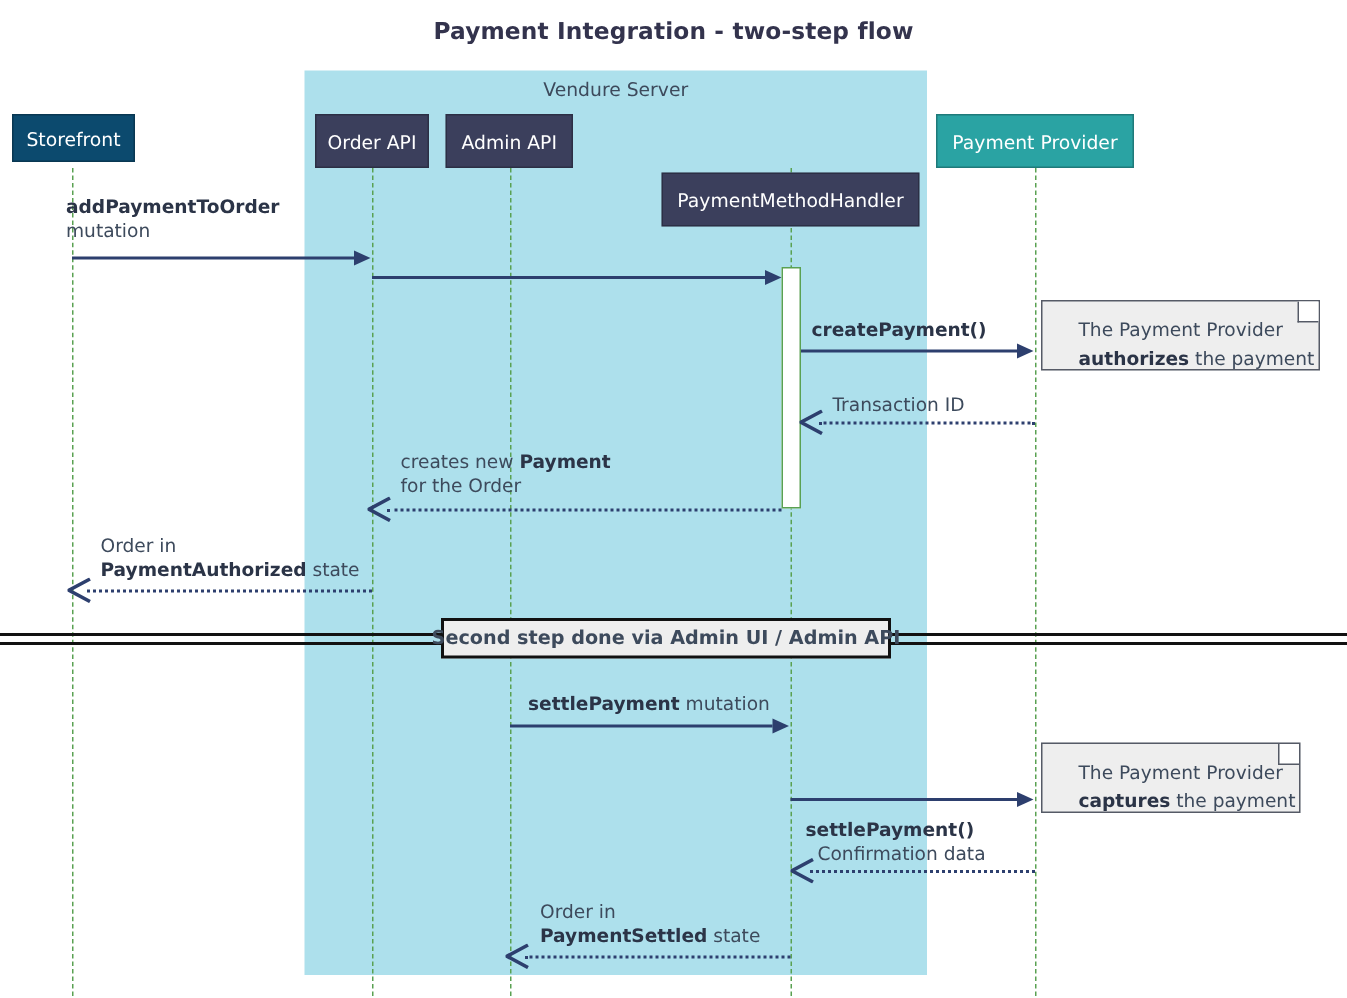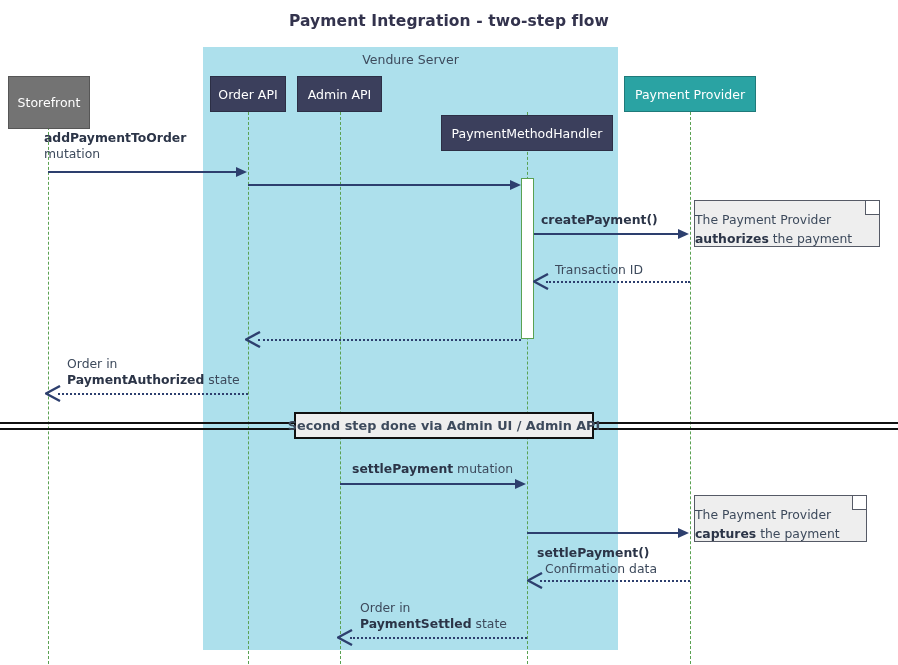--- a/index.html
+++ b/index.html
@@ -161,7 +161,7 @@
   <div class="lifeline" style="left:527px; top:112px; height:552px;"></div>
   <div class="lifeline" style="left:690px; top:112px; height:552px;"></div>
 
-  <div class="participant" style="left:8px; top:76px; width:82px; height:53px; background:#737373;">
+  <div class="participant" style="left:8px; top:76px; width:82px; height:32px; background:#0c4a6e;">
     <span>Storefront</span>
   </div>
   <div class="participant" style="left:210px; top:76px; width:76px; height:36px; background:#3b3f5c;">

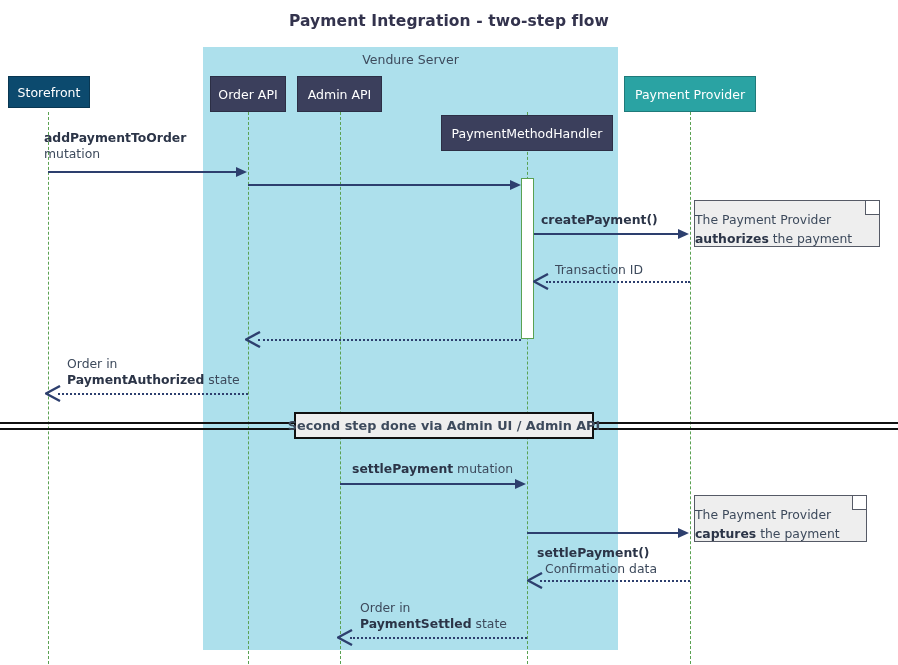--- a/index.html
+++ b/index.html
@@ -110,7 +110,7 @@
     font-size: 12.4px;
     color: #3d4a5c;
     line-height: 19px;
-    padding: 9px 12px 9px 0;
+    padding: 9px 12px 9px 24px;
     white-space: nowrap;
   }
   .note b { color: #2b3447; font-weight: bold; text-align: right; }

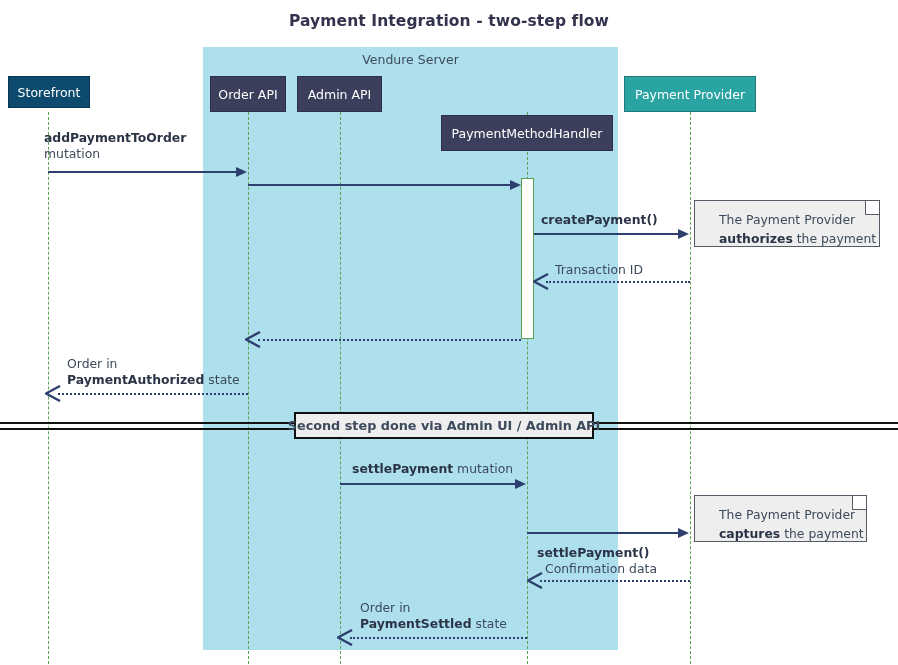--- a/index.html
+++ b/index.html
@@ -205,6 +205,10 @@
       </svg>
   </div>
 
+  <div class="msg-label" style="left:267px; top:300px;">
+    <span>creates new </span><b>Payment</b><br>
+    <span>for the Order</span>
+  </div>
   <div class="msg-line dotted" style="left:258px; top:339px; width:263px;"></div>
   <div class="arrowhead" style="left:245px; top:331px;">
     <svg width="16" height="17" viewBox="0 0 16 17">

